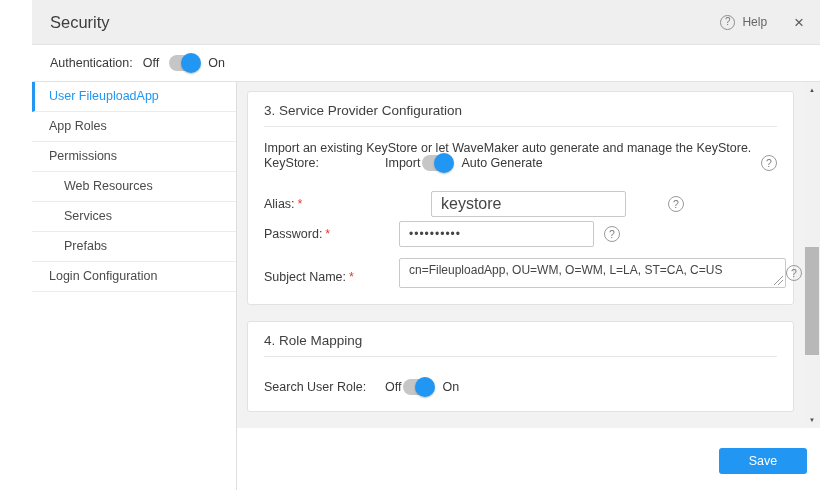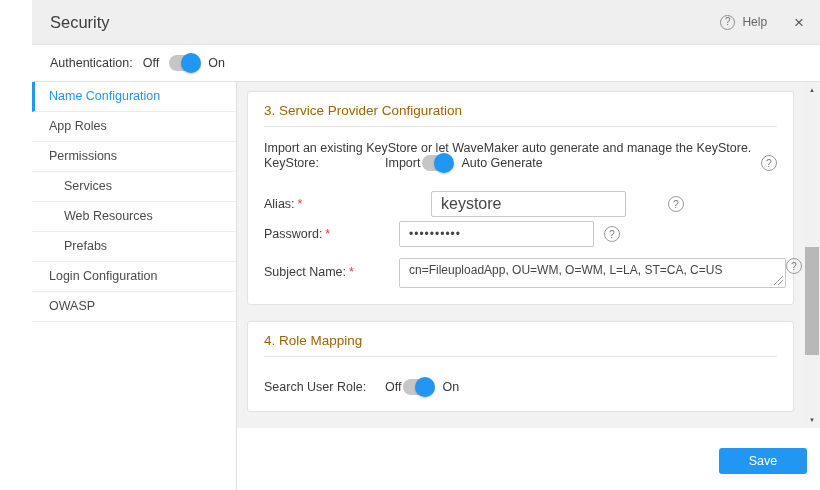--- a/index.html
+++ b/index.html
@@ -127,7 +127,7 @@
   <div class="body">
 
     <nav class="sidebar">
-      <div class="nav-item active">Name Configuration</div>
+      <div class="nav-item active">User FileuploadApp</div>
       <div class="nav-item">App Roles</div>
       <div class="nav-item">Permissions</div>
       <div class="nav-item indent">Services</div>

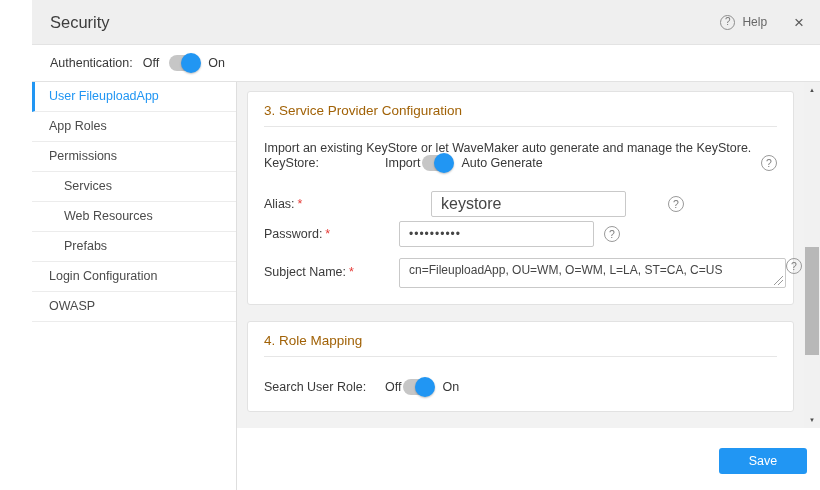--- a/index.html
+++ b/index.html
@@ -47,7 +47,7 @@
 
   .card { background: #fff; border: 1px solid #e2e2e2; border-radius: 3px; padding: 11px 16px 16px 16px; }
   .card + .card { margin-top: 16px; }
-  .card-title { font-size: 13.5px; color: #a16207; padding-bottom: 8px; border-bottom: 1px solid #e6e6e6; }
+  .card-title { font-size: 13.5px; color: #404040; padding-bottom: 8px; border-bottom: 1px solid #e6e6e6; }
   .desc { font-size: 12.5px; color: #3a3a3a; margin-top: 14px; }
 
   .frow { display: flex; align-items: center; }

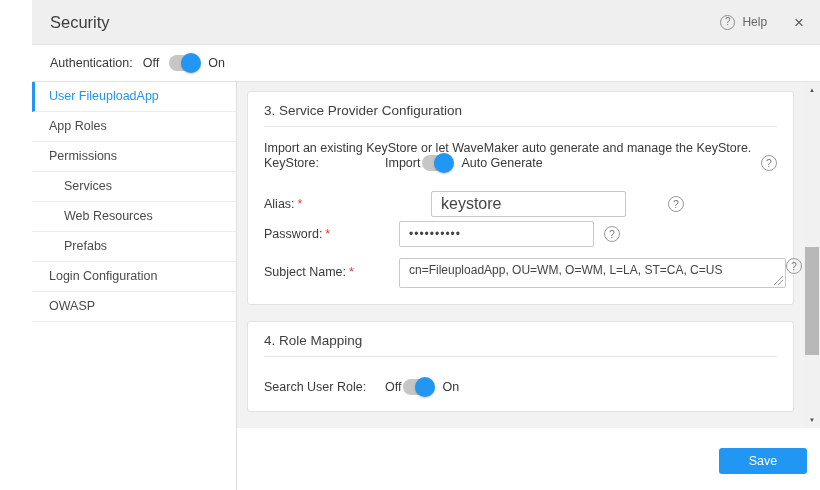--- a/index.html
+++ b/index.html
@@ -130,8 +130,8 @@
       <div class="nav-item active">User FileuploadApp</div>
       <div class="nav-item">App Roles</div>
       <div class="nav-item">Permissions</div>
+      <div class="nav-item indent">Web Resources</div>
       <div class="nav-item indent">Services</div>
-      <div class="nav-item indent">Web Resources</div>
       <div class="nav-item indent">Prefabs</div>
       <div class="nav-item">Login Configuration</div>
       <div class="nav-item">OWASP</div>

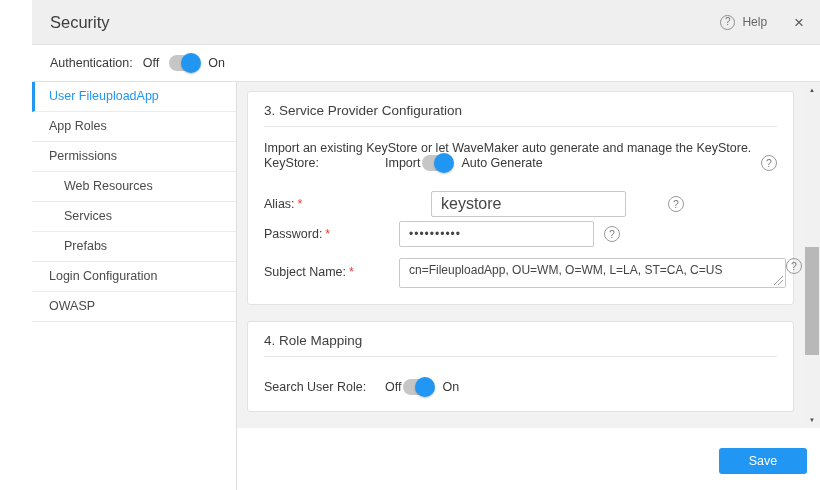--- a/index.html
+++ b/index.html
@@ -57,7 +57,7 @@
   .row-keystore { }
   .row-alias    { margin-top: 20px; gap: 32px; }
   .row-password { margin-top: 4px; }
-  .row-subject  { margin-top: 11px; align-items: flex-start; }
+  .row-subject  { margin-top: 11px; align-items: center; }
   .row-subject .flabel { margin-top: 7px; }
   .row-search   { margin-top: 22px; }
 

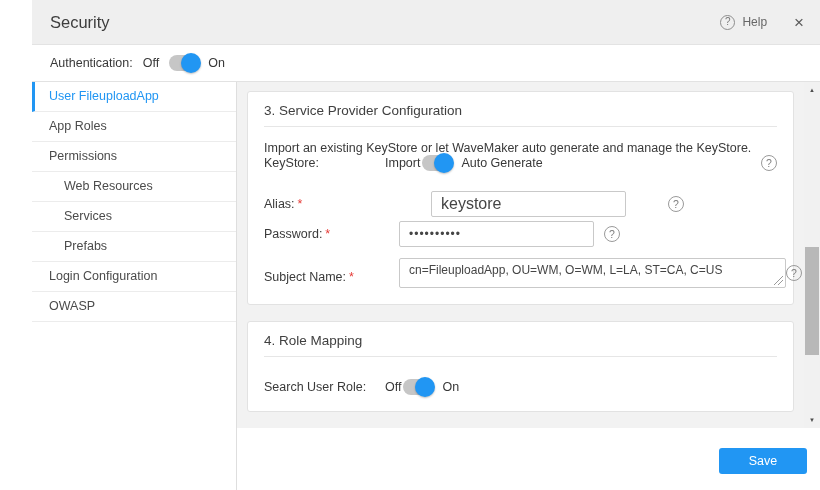--- a/index.html
+++ b/index.html
@@ -134,7 +134,6 @@
       <div class="nav-item indent">Services</div>
       <div class="nav-item indent">Prefabs</div>
       <div class="nav-item">Login Configuration</div>
-      <div class="nav-item">OWASP</div>
     </nav>
 
     <div class="main">

